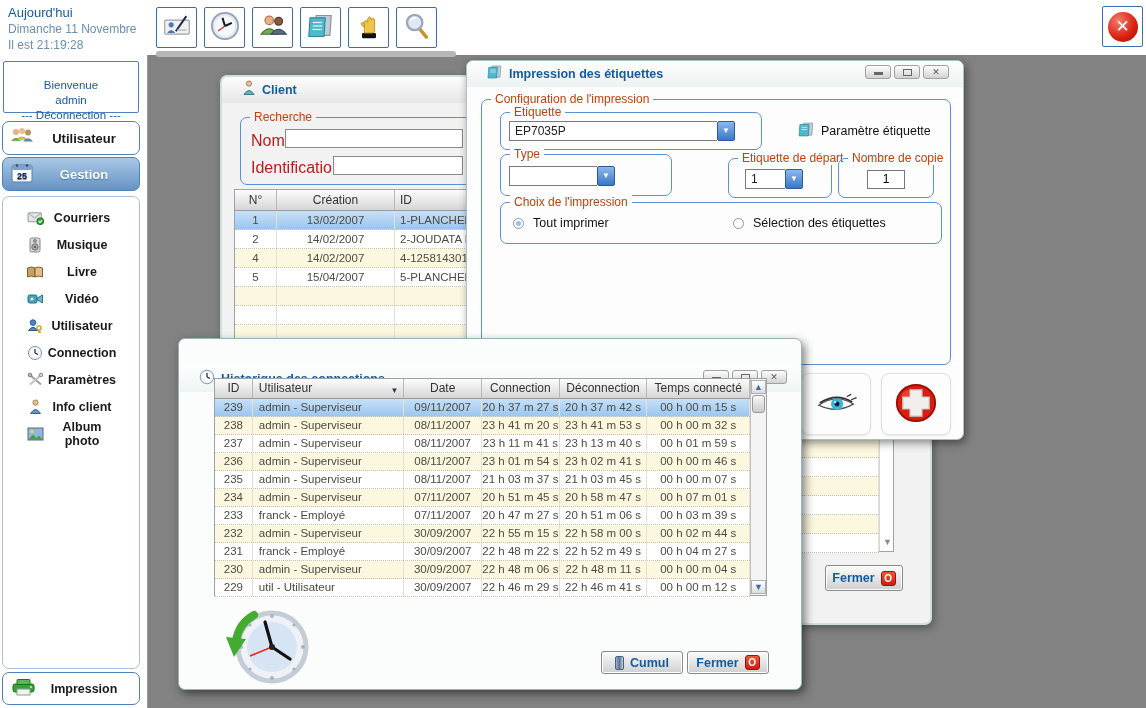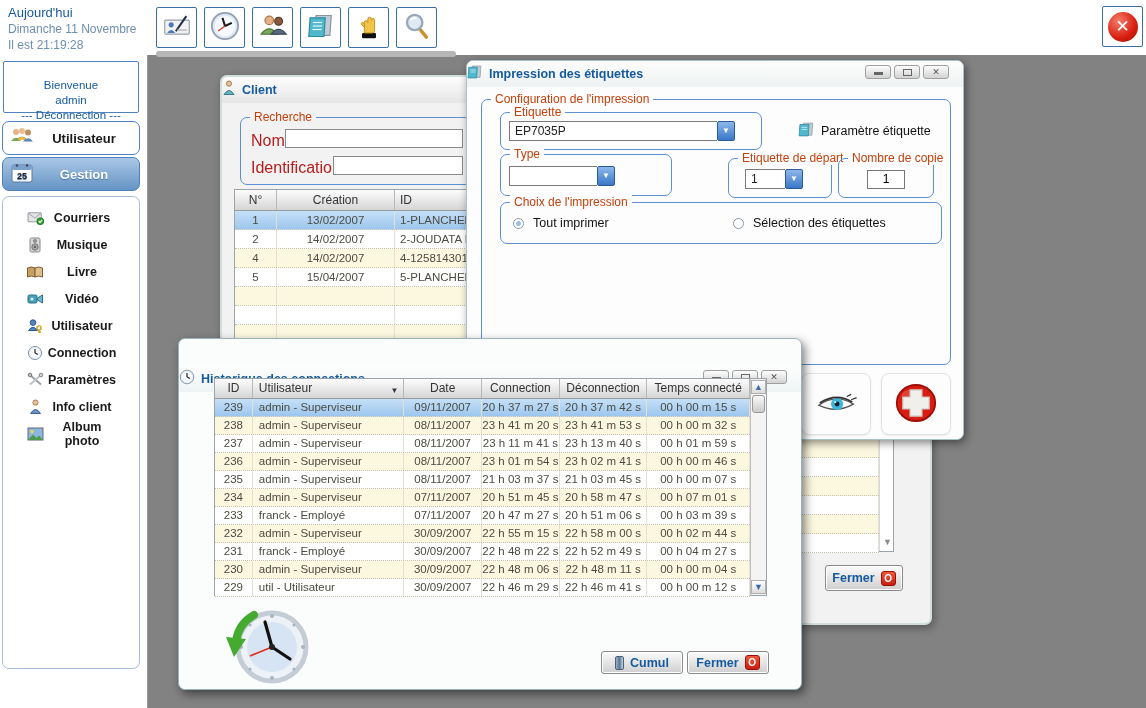--- a/index.html
+++ b/index.html
@@ -34,7 +34,7 @@
 
   
   .win{position:absolute;border-radius:7px;}
-  .titlebar{position:absolute;left:0;top:0;right:0;height:26px;display:flex;align-items:center;padding-left:0;}
+  .titlebar{position:absolute;left:0;top:0;right:0;height:26px;display:flex;align-items:center;padding-left:20px;}
   .wtitle{font-size:12.5px;font-weight:bold;color:#155a9e;margin-left:6px;}
   .wctrls{position:absolute;right:14px;top:4px;display:flex;gap:3px;}
   .wc{width:26px;height:14px;background:linear-gradient(#fefefe,#d2d2d2);border:1px solid #a0a0a0;border-radius:3px;position:relative;cursor:pointer;color:#555;font-size:9px;line-height:12px;text-align:center;padding:0;}

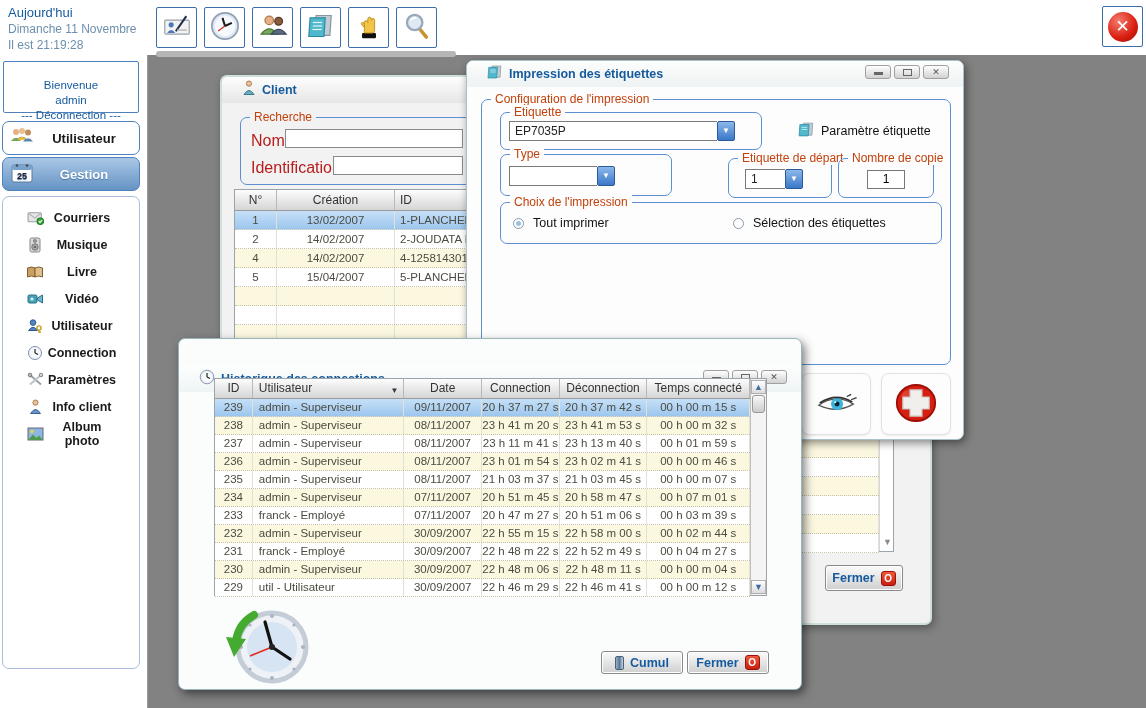--- a/index.html
+++ b/index.html
@@ -327,6 +327,15 @@
       </div>
     </div>
 
+    <button class="side-bottom">
+      <span><svg width="26" height="20" viewBox="0 0 26 20">
+            <rect x="2" y="7" width="21" height="8" rx="2" fill="#3aa038" stroke="#1e7020"></rect>
+            <rect x="6" y="2.5" width="13" height="5" rx="1" fill="#58b856" stroke="#1e7020"></rect>
+            <rect x="6" y="12" width="13" height="6" fill="#eef4ee" stroke="#8aa08a"></rect>
+            <circle cx="20" cy="10" r="1" fill="#cdebc8"></circle>
+          </svg></span>
+      <span class="sec-label">Impression</span>
+    </button>
   </div>
 
   <section class="win client">

